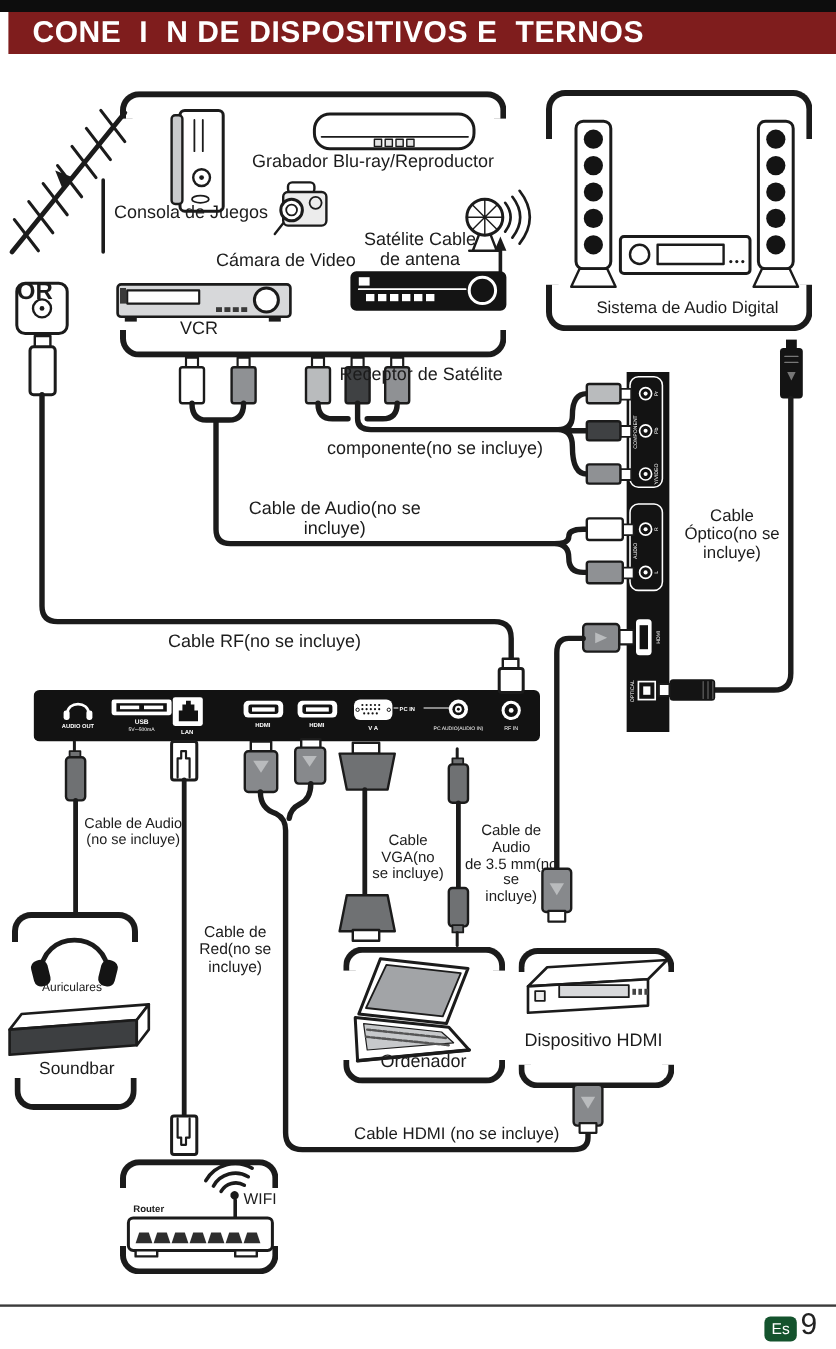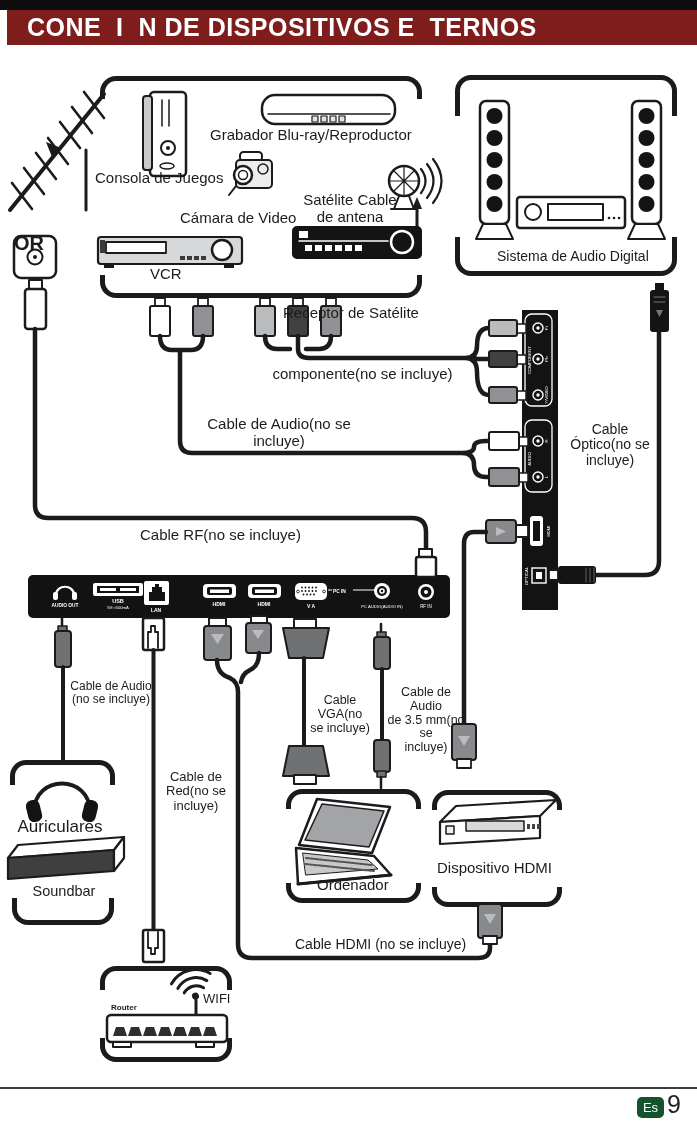--- a/index.html
+++ b/index.html
@@ -500,7 +500,7 @@
   </div>
   <div class="lbl" style="left:295px;top:937px;font-size:14px;">Cable HDMI (no se incluye)</div>
 
-  <div class="lbl ctr" style="left:16px;top:818px;width:88px;font-size:17px;">Auriculares</div>
+  <div class="lbl ctr" style="left:16px;top:818px;width:88px;font-size:10px;">Auriculares</div>
   <div class="lbl ctr" style="left:20px;top:884px;width:88px;font-size:14.5px;">Soundbar</div>
   <div class="lbl" style="left:317px;top:877px;">Ordenador</div>
   <div class="lbl" style="left:437px;top:860px;">Dispositivo HDMI</div>

